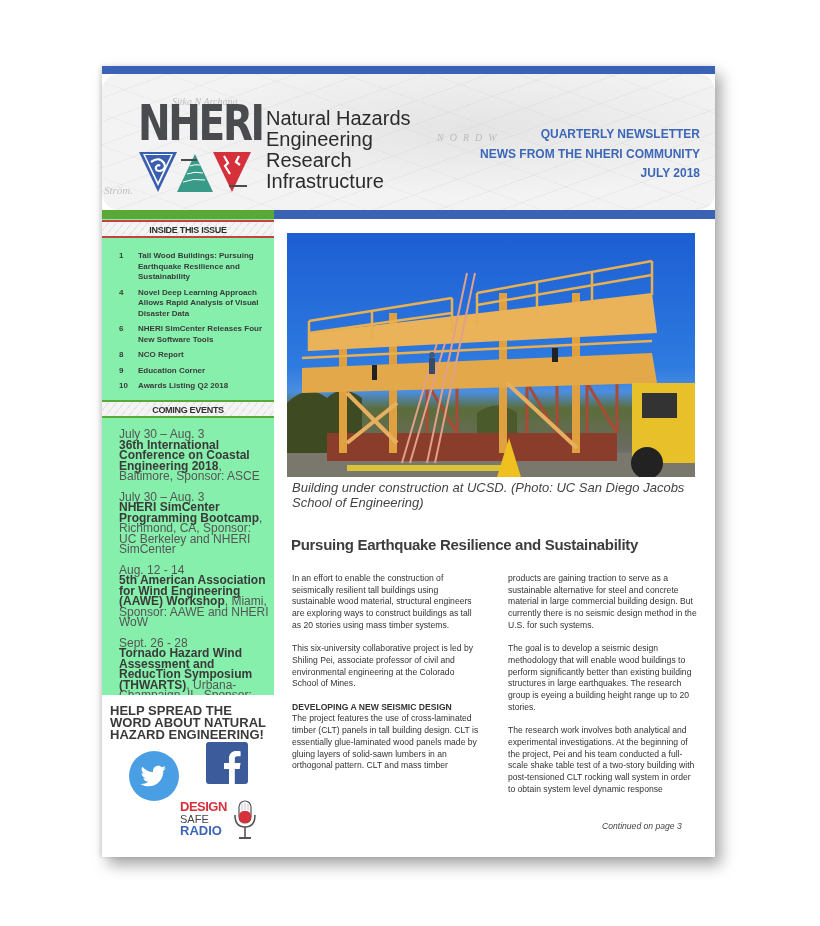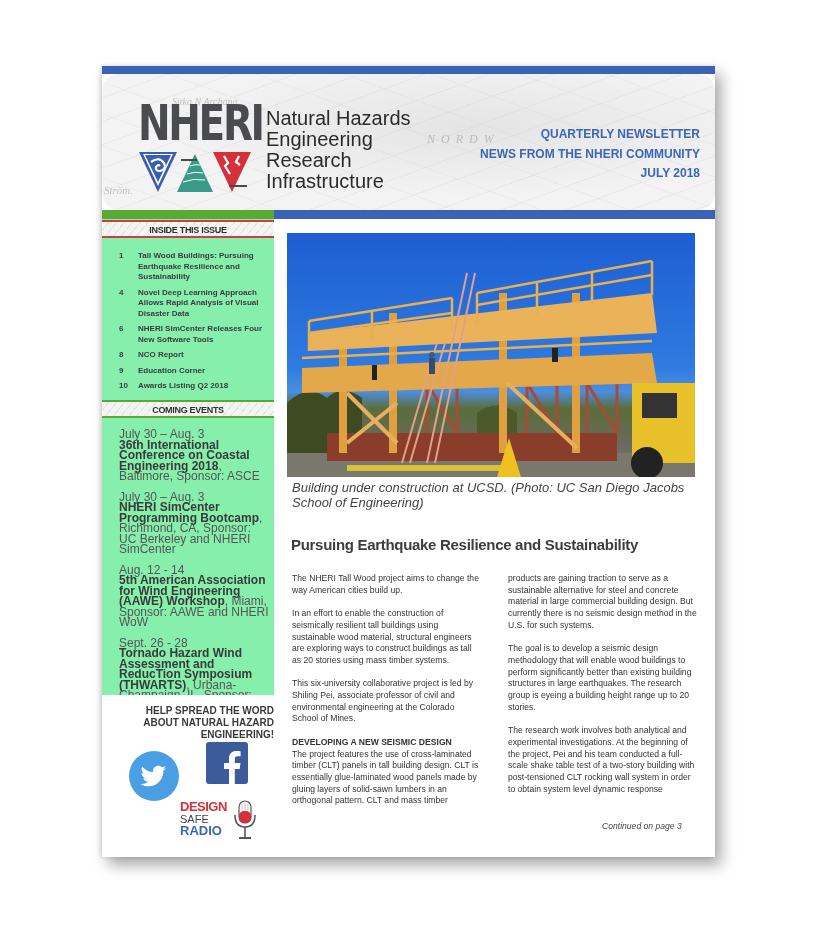--- a/index.html
+++ b/index.html
@@ -95,7 +95,7 @@
 
   <div class="header">
     <span class="map-text" style="left:70px;top:22px;font-size:10px;">Sitka N Archang</span>
-    <span class="map-text" style="left:325px;top:58px;font-size:12px;letter-spacing:6px;">NORDW</span>
+    <span class="map-text" style="left:335px;top:58px;font-size:10px;letter-spacing:6px;">NORDW</span>
     <span class="map-text" style="left:2px;top:110px;font-size:11px;">Ström.</span>
 
     <div class="logo-wordmark">NHERI</div>

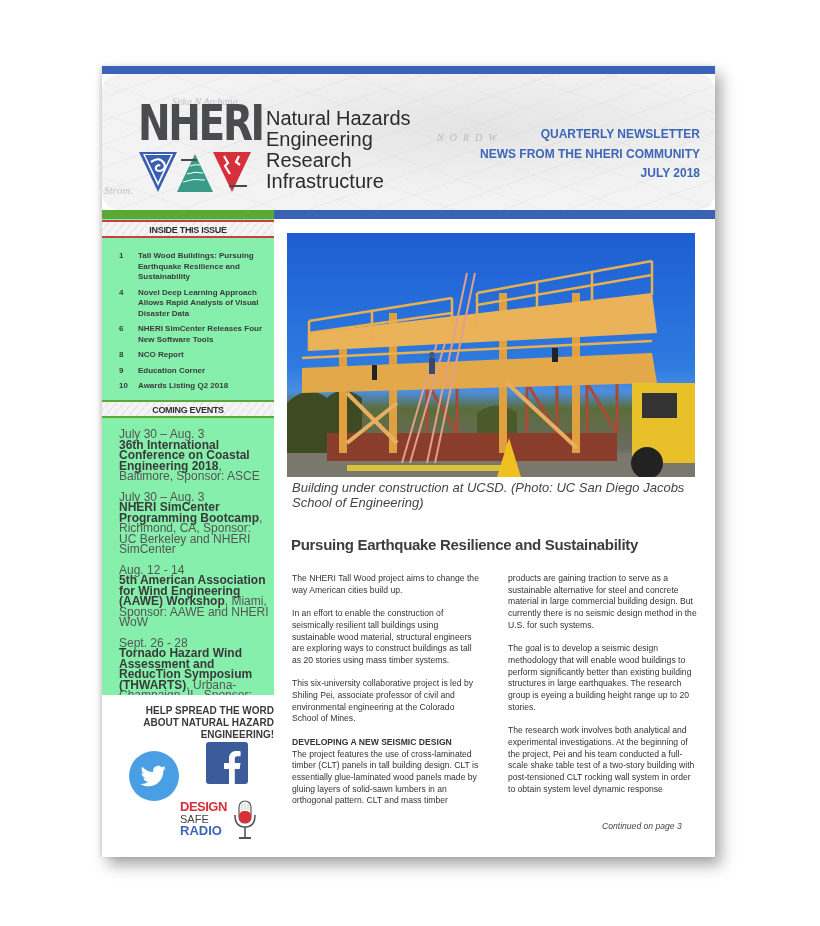--- a/index.html
+++ b/index.html
@@ -300,7 +300,6 @@
   <h2 class="article-subtitle">Pursuing Earthquake Resilience and Sustainability</h2>
 
   <div class="col col-left">
-    <p>The NHERI Tall Wood project aims to change the way American cities build up.</p>
     <p>In an effort to enable the construction of seismically resilient tall buildings using sustainable wood material, structural engineers are exploring ways to construct buildings as tall as 20 stories using mass timber systems.</p>
     <p>This six-university collaborative project is led by Shiling Pei, associate professor of civil and environmental engineering at the Colorado School of Mines.</p>
     <h4>DEVELOPING A NEW SEISMIC DESIGN</h4>

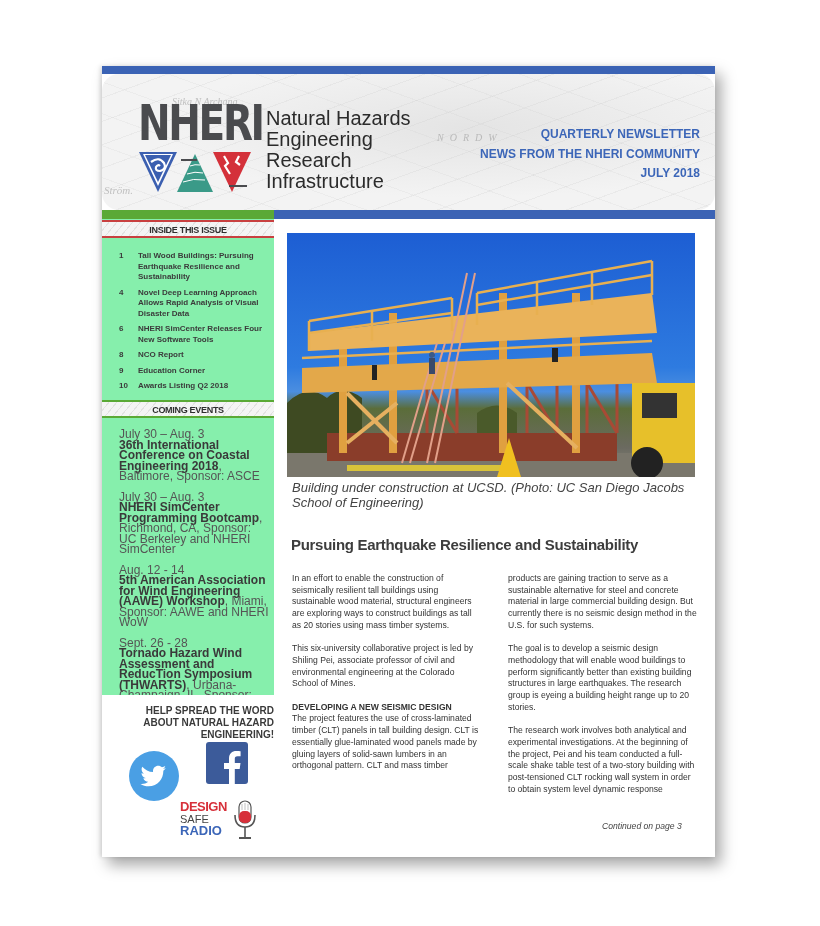--- a/index.html
+++ b/index.html
@@ -63,7 +63,7 @@
   .event b { color: #3a3a3a; }
 
   .social { position: absolute; left: 0; top: 629px; width: 172px; height: 162px; background: #fff; }
-  .social-title { position: absolute; left: 0; top: 10px; width: 172px; text-align: right; font-size: 10px; font-weight: bold; line-height: 12px; color: #3a3a3a; padding-left: 8px; }
+  .social-title { position: absolute; left: 0; top: 10px; width: 172px; text-align: left; font-size: 13px; font-weight: bold; line-height: 12px; color: #3a3a3a; padding-left: 8px; }
   .twitter { position: absolute; left: 27px; top: 56px; width: 50px; height: 50px; border-radius: 50%; background: #4a9fe4; }
   .facebook { position: absolute; left: 104px; top: 47px; width: 42px; height: 42px; border-radius: 3px; background: #3c5b9a; }
   .radio { position: absolute; left: 78px; top: 104px; width: 80px; height: 44px; }

